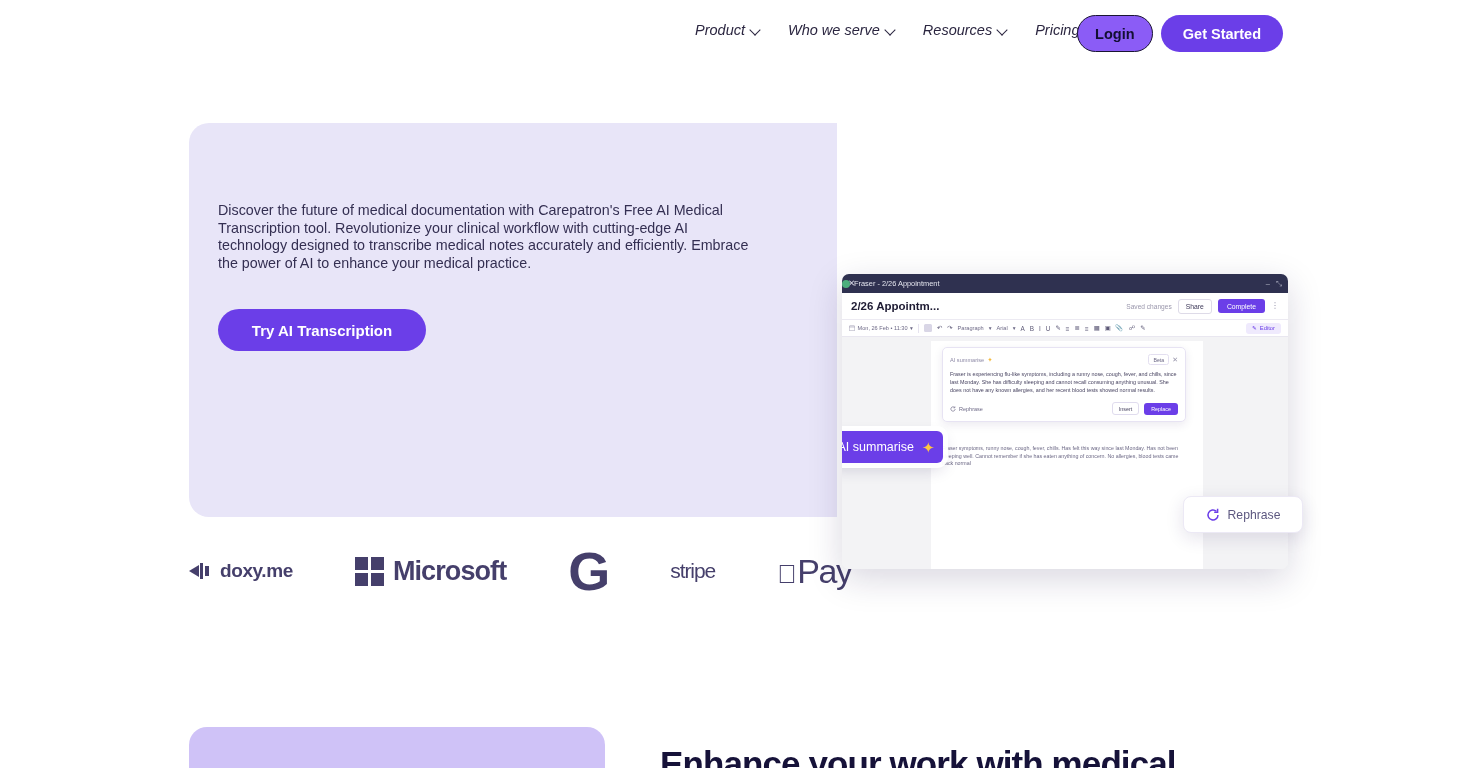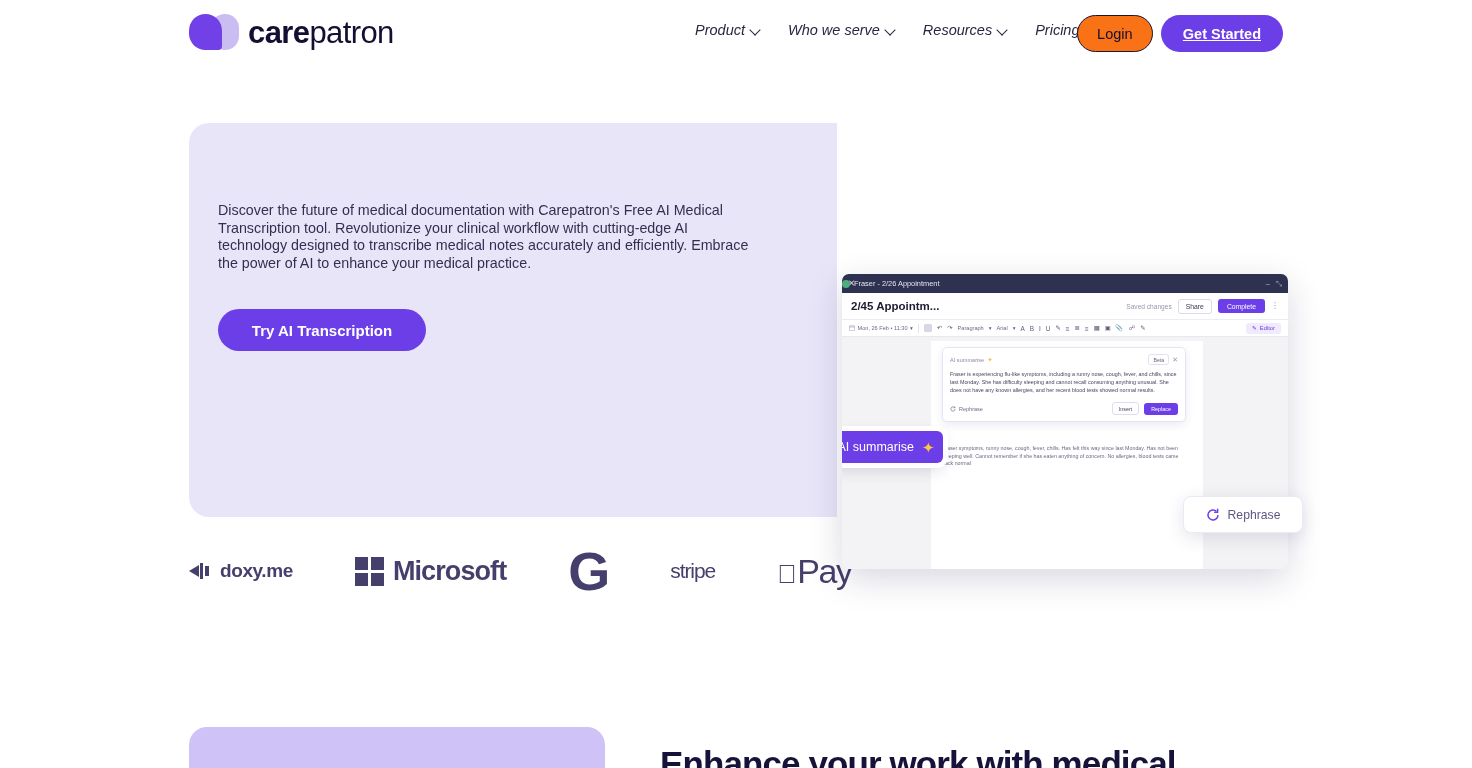--- a/index.html
+++ b/index.html
@@ -224,13 +224,6 @@
 
 <div class="nav">
 
-  <div class="logo-wrap">
-    <div class="logo-mark">
-      <div class="blob-light"></div>
-      <div class="blob-dark"></div>
-    </div>
-    <div class="logo-text"><b>care</b><span>patron</span></div>
-  </div>
 
   <div class="nav-links">
     <div class="nav-link">

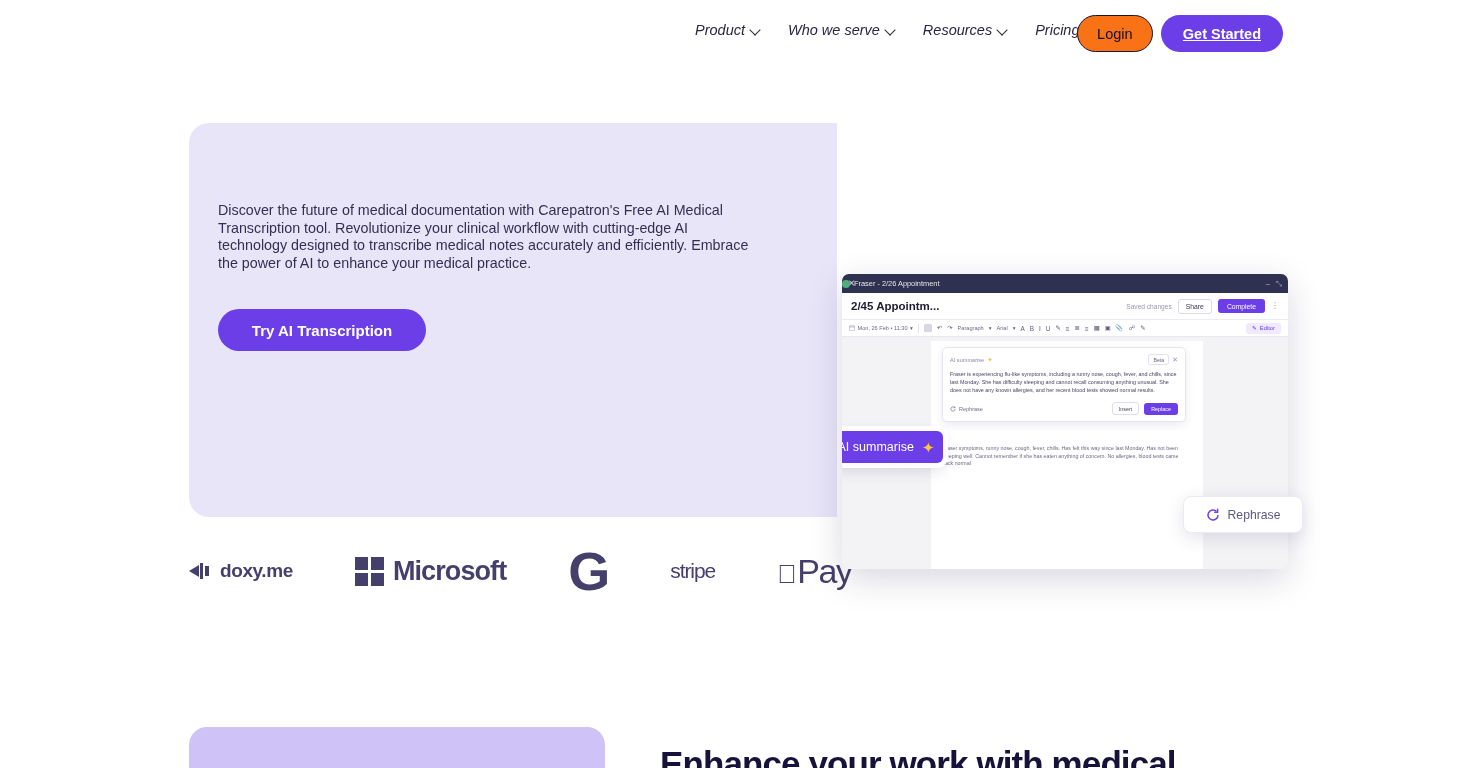--- a/index.html
+++ b/index.html
@@ -44,7 +44,7 @@
   .nav-actions { position: absolute; right: 189px; top: 15px; display: flex; align-items: center; gap: 8px; }
   .btn-login {
     width: 76px; height: 37px; border-radius: 20px; border: 1.3px solid #1a1533;
-    background: #f97316; color: #130f33; font-size: 14.5px; font-weight: 400;
+    background: #8b5cf6; color: #130f33; font-size: 14.5px; font-weight: 700;
     display: flex; align-items: center; justify-content: center; cursor: pointer;
   }
   .btn-started {

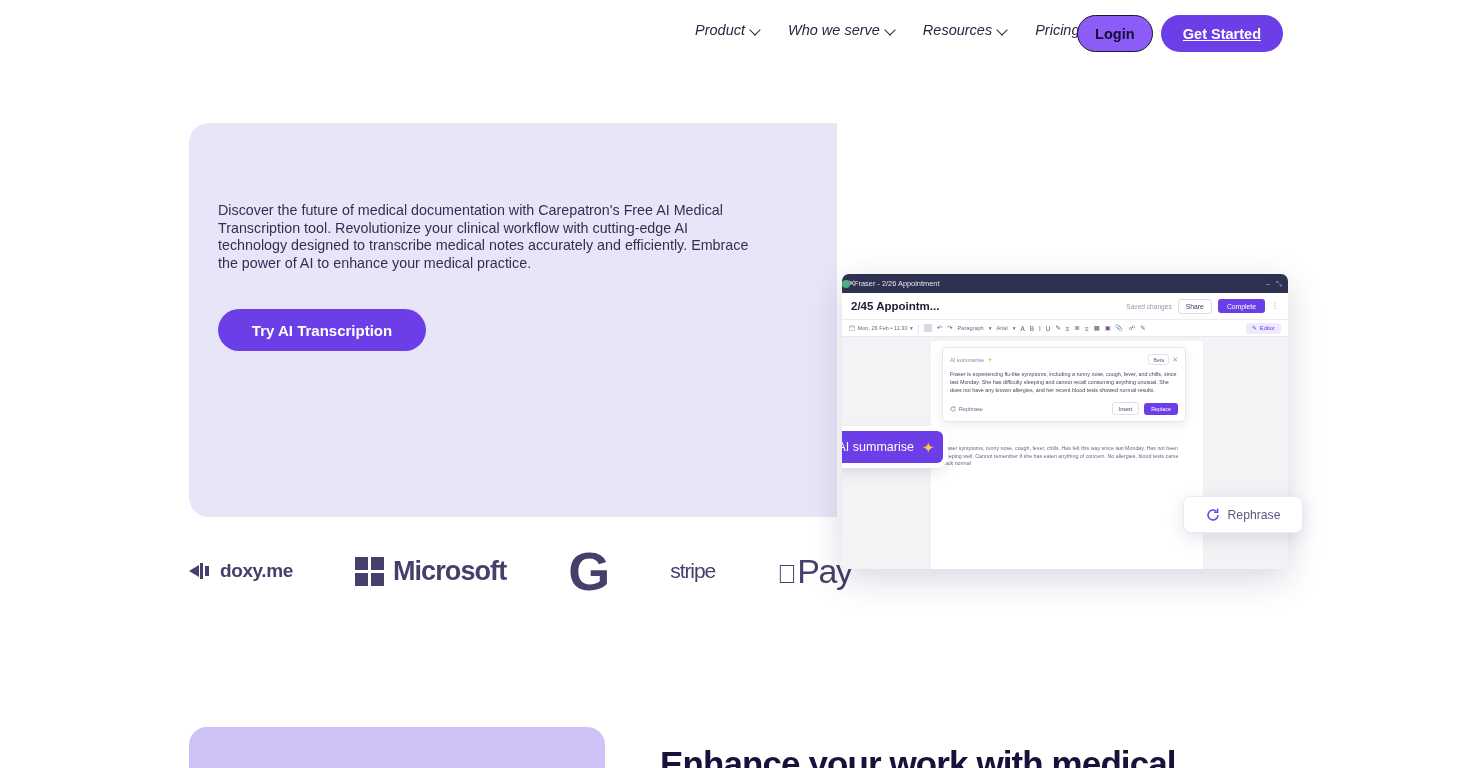--- a/index.html
+++ b/index.html
@@ -50,7 +50,7 @@
   .btn-started {
     height: 37px; padding: 0 22px; border-radius: 20px; border: none;
     background: #6b3ee8; color: #fff; font-size: 14.5px; font-weight: 700;
-    display: flex; align-items: center; justify-content: center; cursor: pointer; text-decoration: underline;
+    display: flex; align-items: center; justify-content: center; cursor: pointer;
   }
 
   

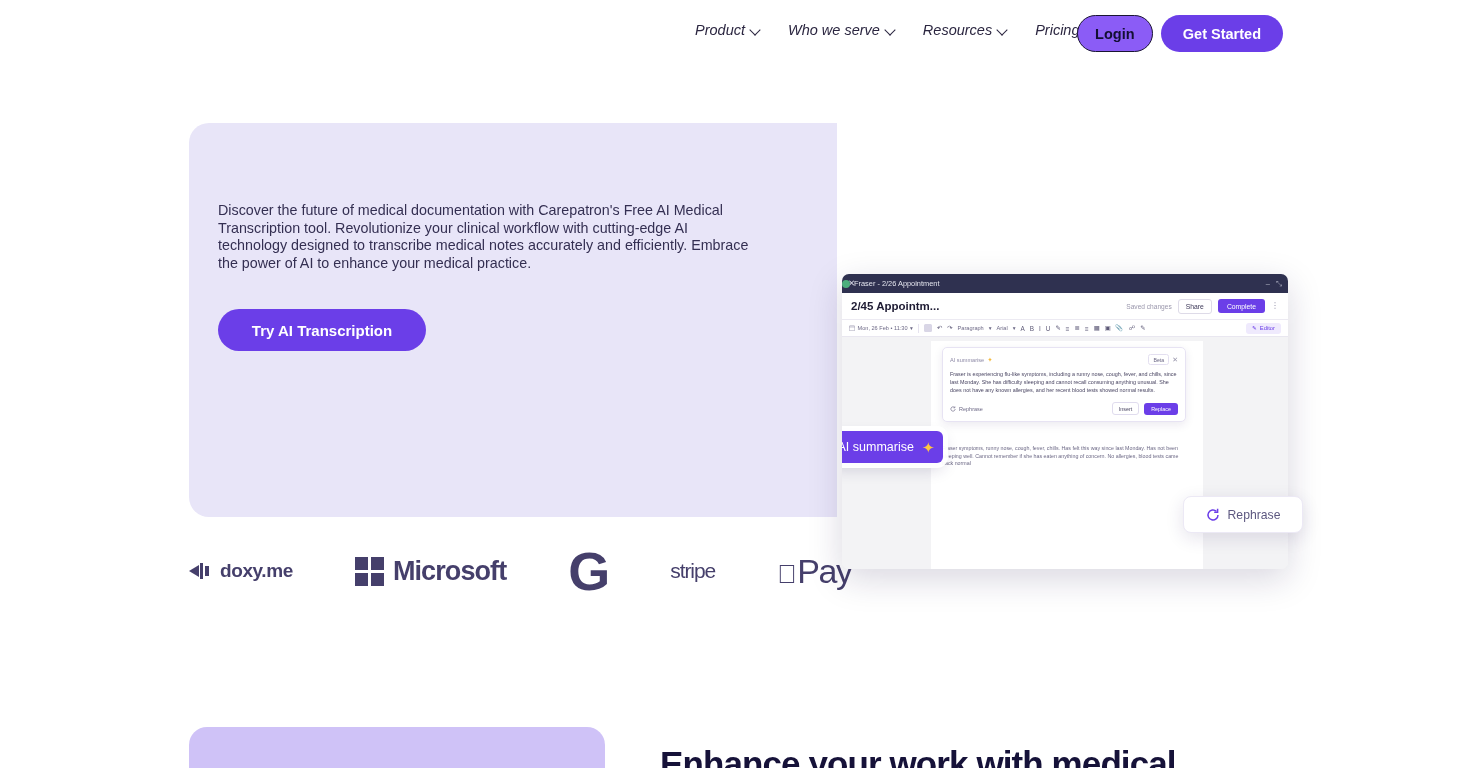--- a/index.html
+++ b/index.html
@@ -309,7 +309,7 @@
   </div>
 
   <div class="app-header">
-    <span class="app-doc-title">2/45 Appointm...</span>
+    <span class="app-doc-title">2/26 Appointm...</span>
     <div class="app-hdr-right">
       <span class="saved-txt">Saved changes</span>
       <button class="btn-share">Share</button>

